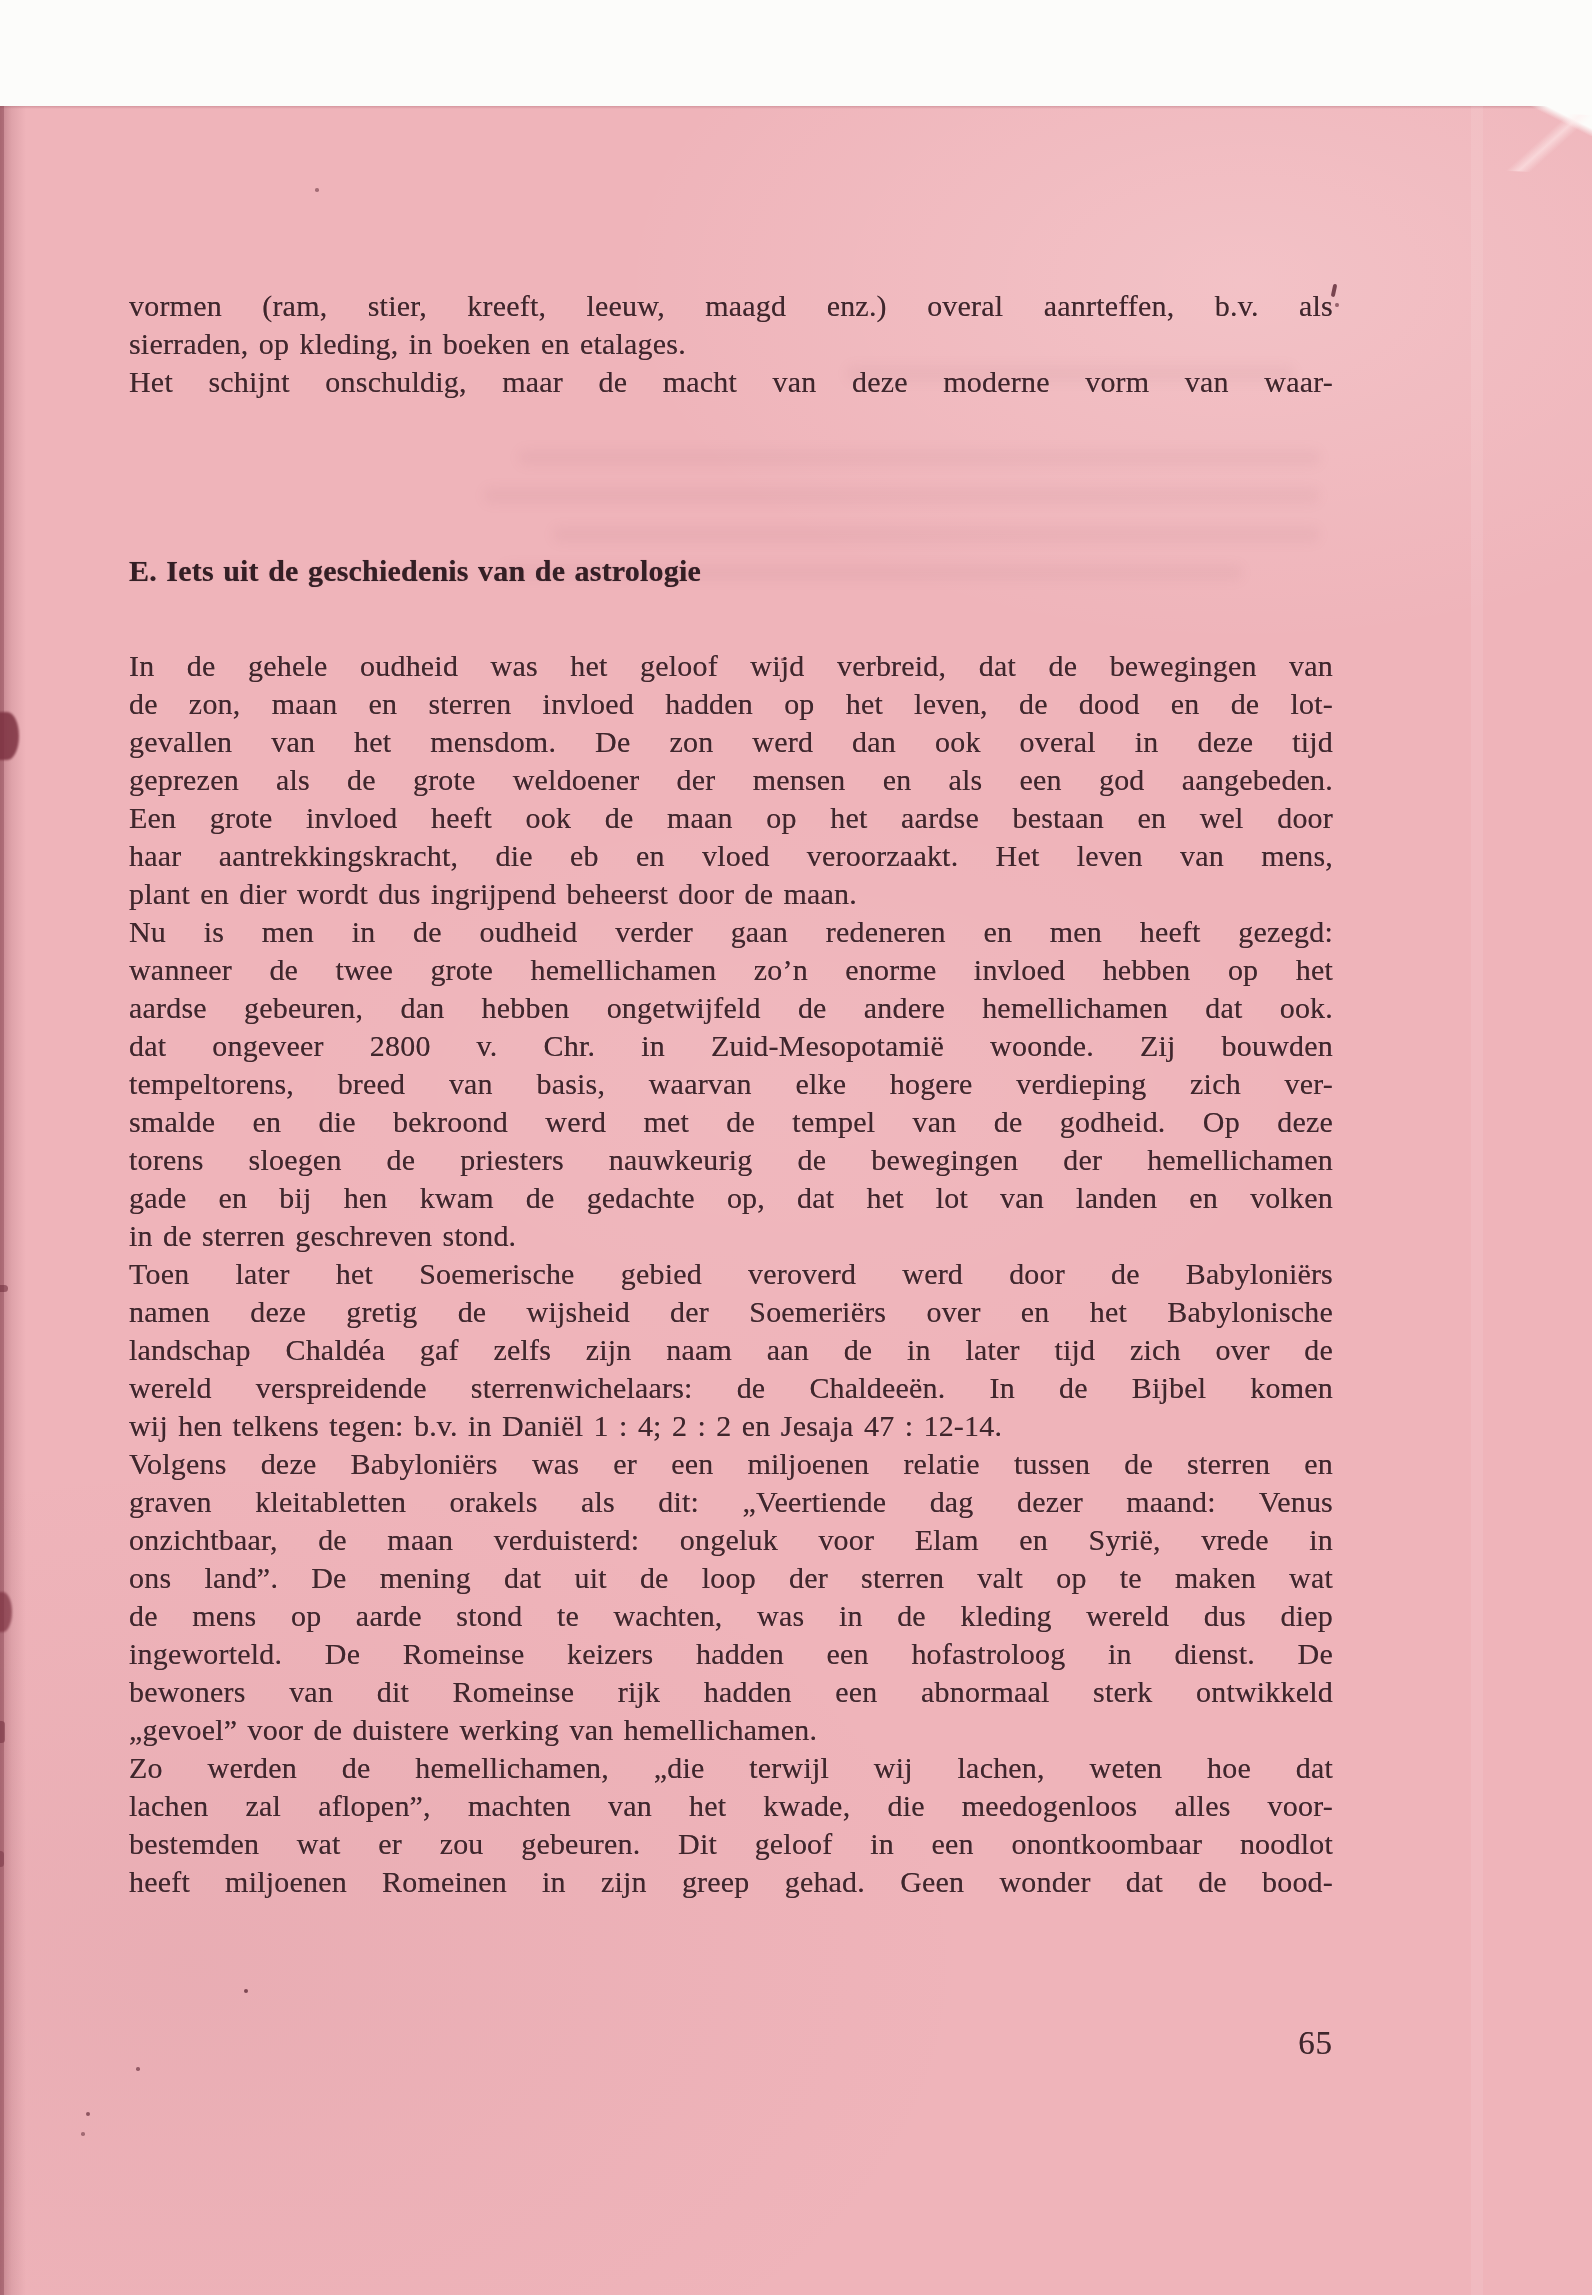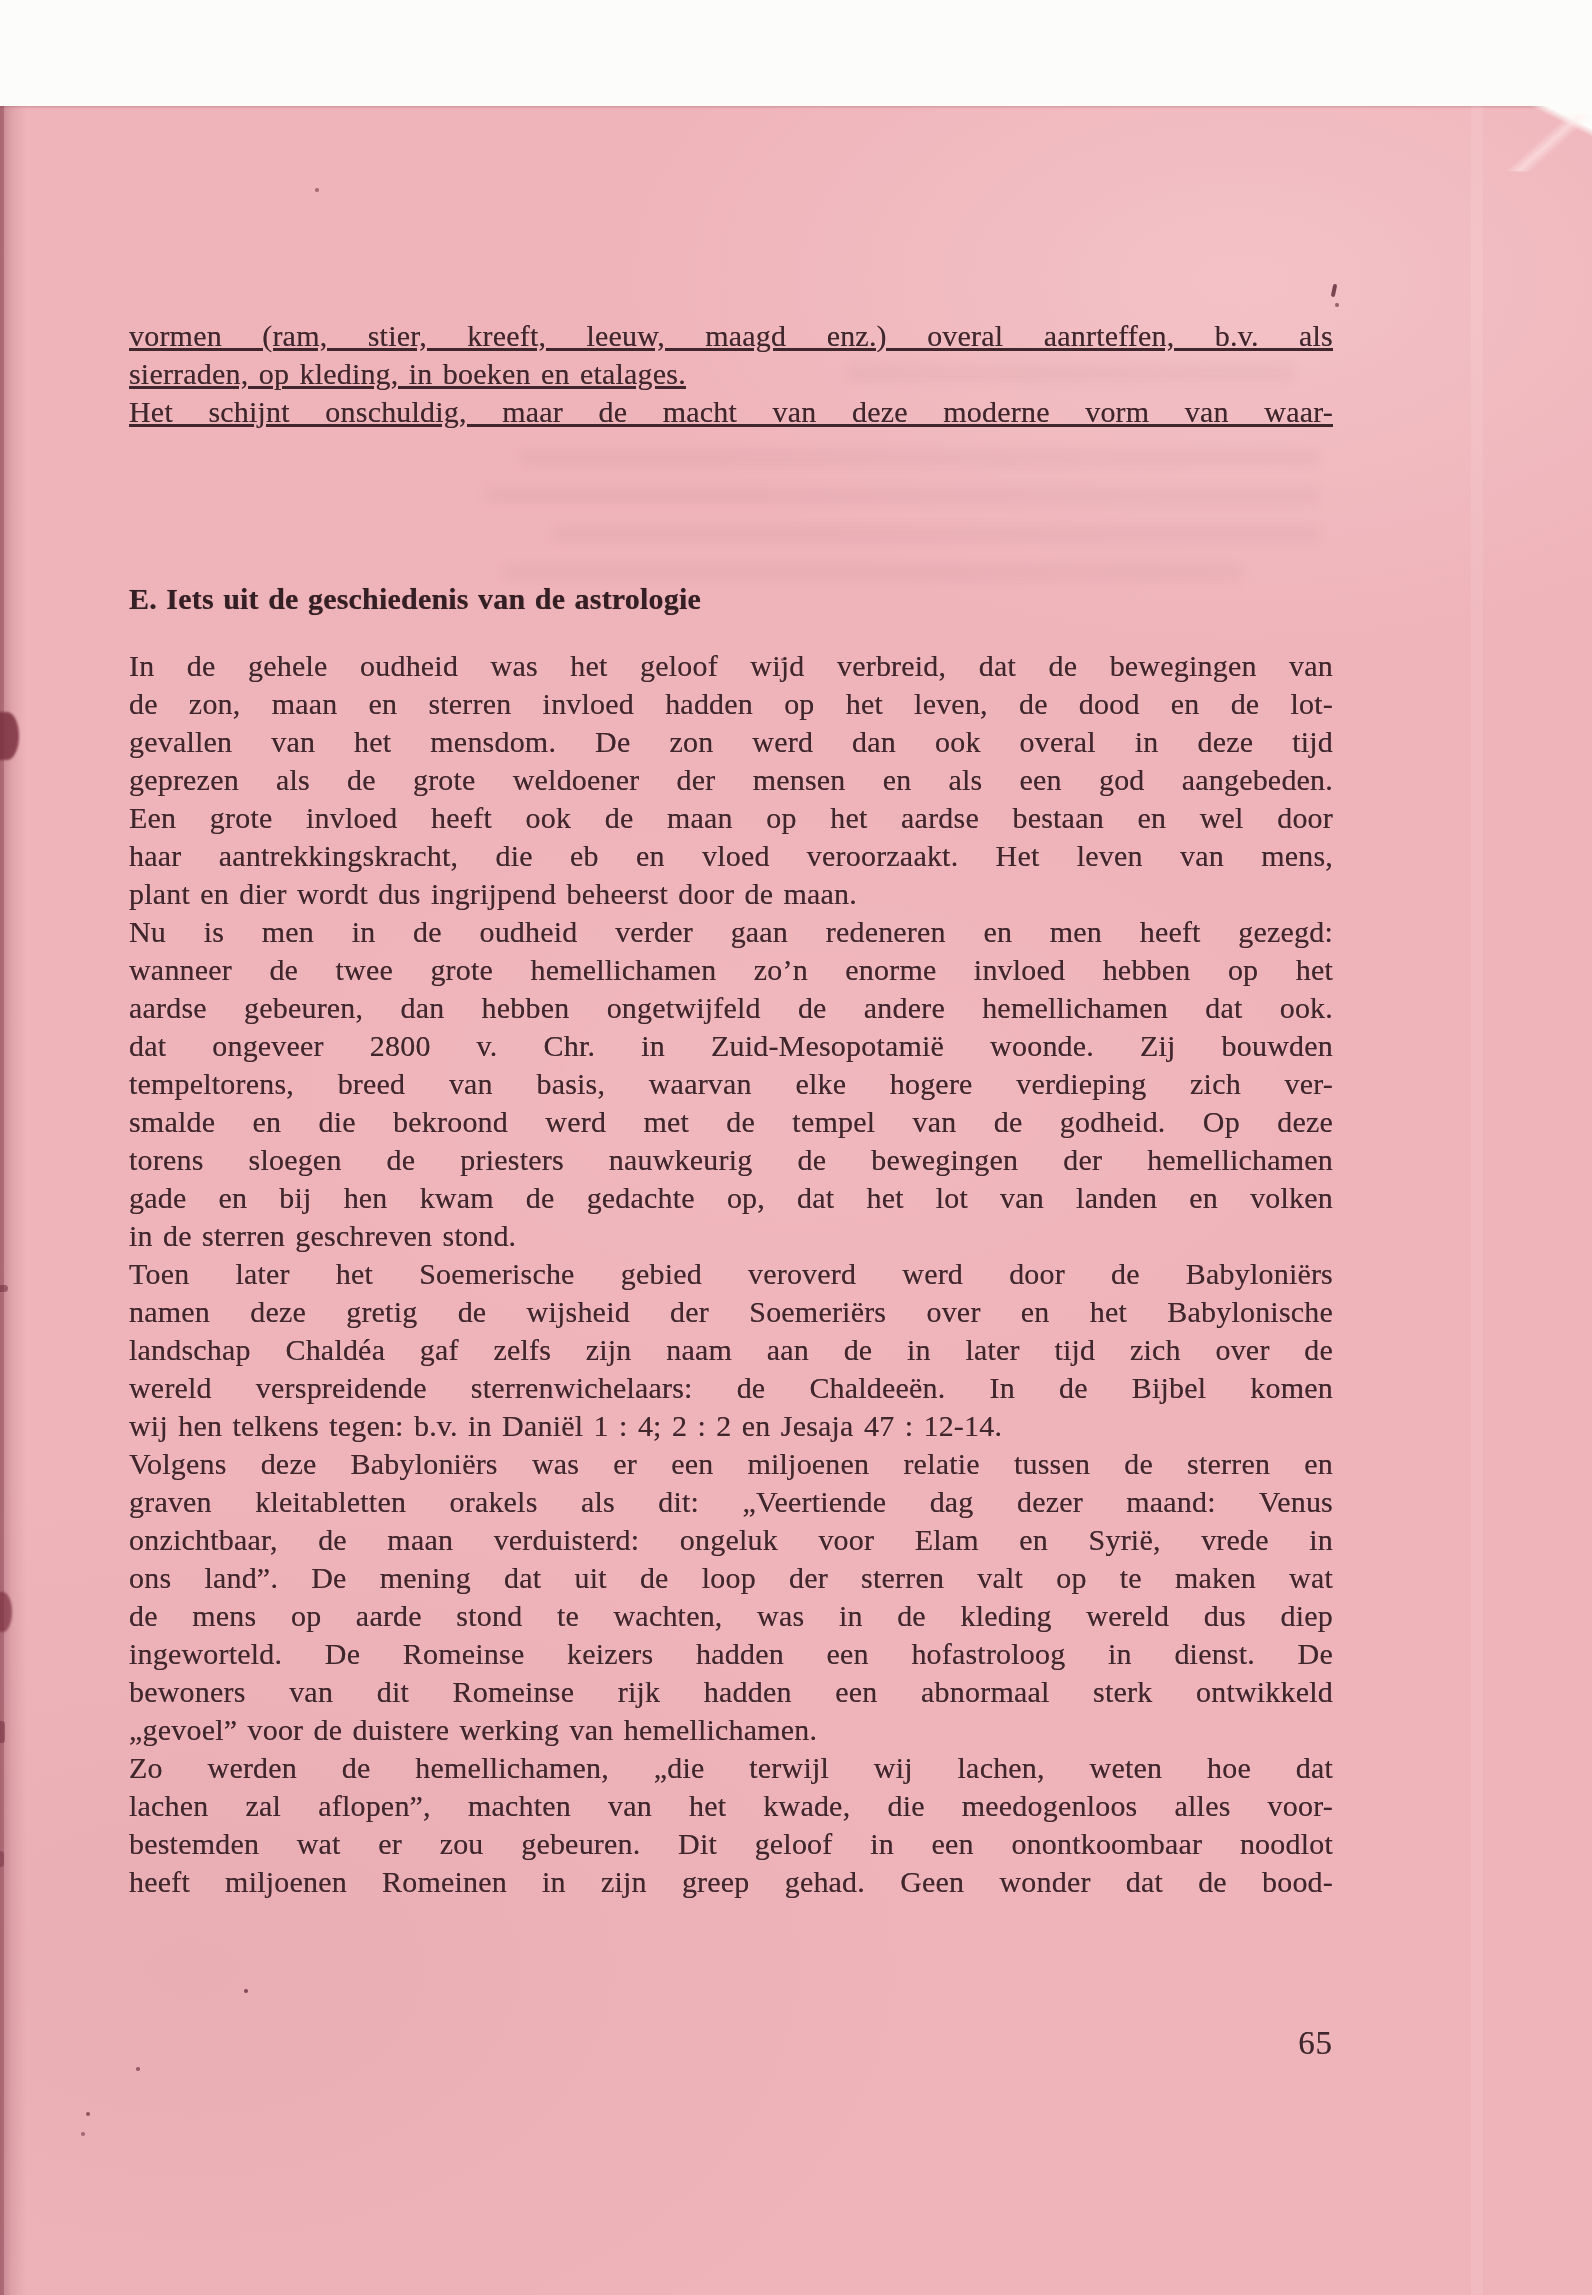--- a/index.html
+++ b/index.html
@@ -84,7 +84,7 @@
     white-space:normal;overflow:visible;
   }
   .line.j{text-align:justify;text-align-last:justify;text-justify:inter-word;}
-  .intro{top:211px;text-decoration:underline;}
+  .intro{top:181px;}
   .heading{
     top:473px;font-size:30px;line-height:39px;font-weight:bold;
     color:#341f25;letter-spacing:0.2px;word-spacing:1.7px;

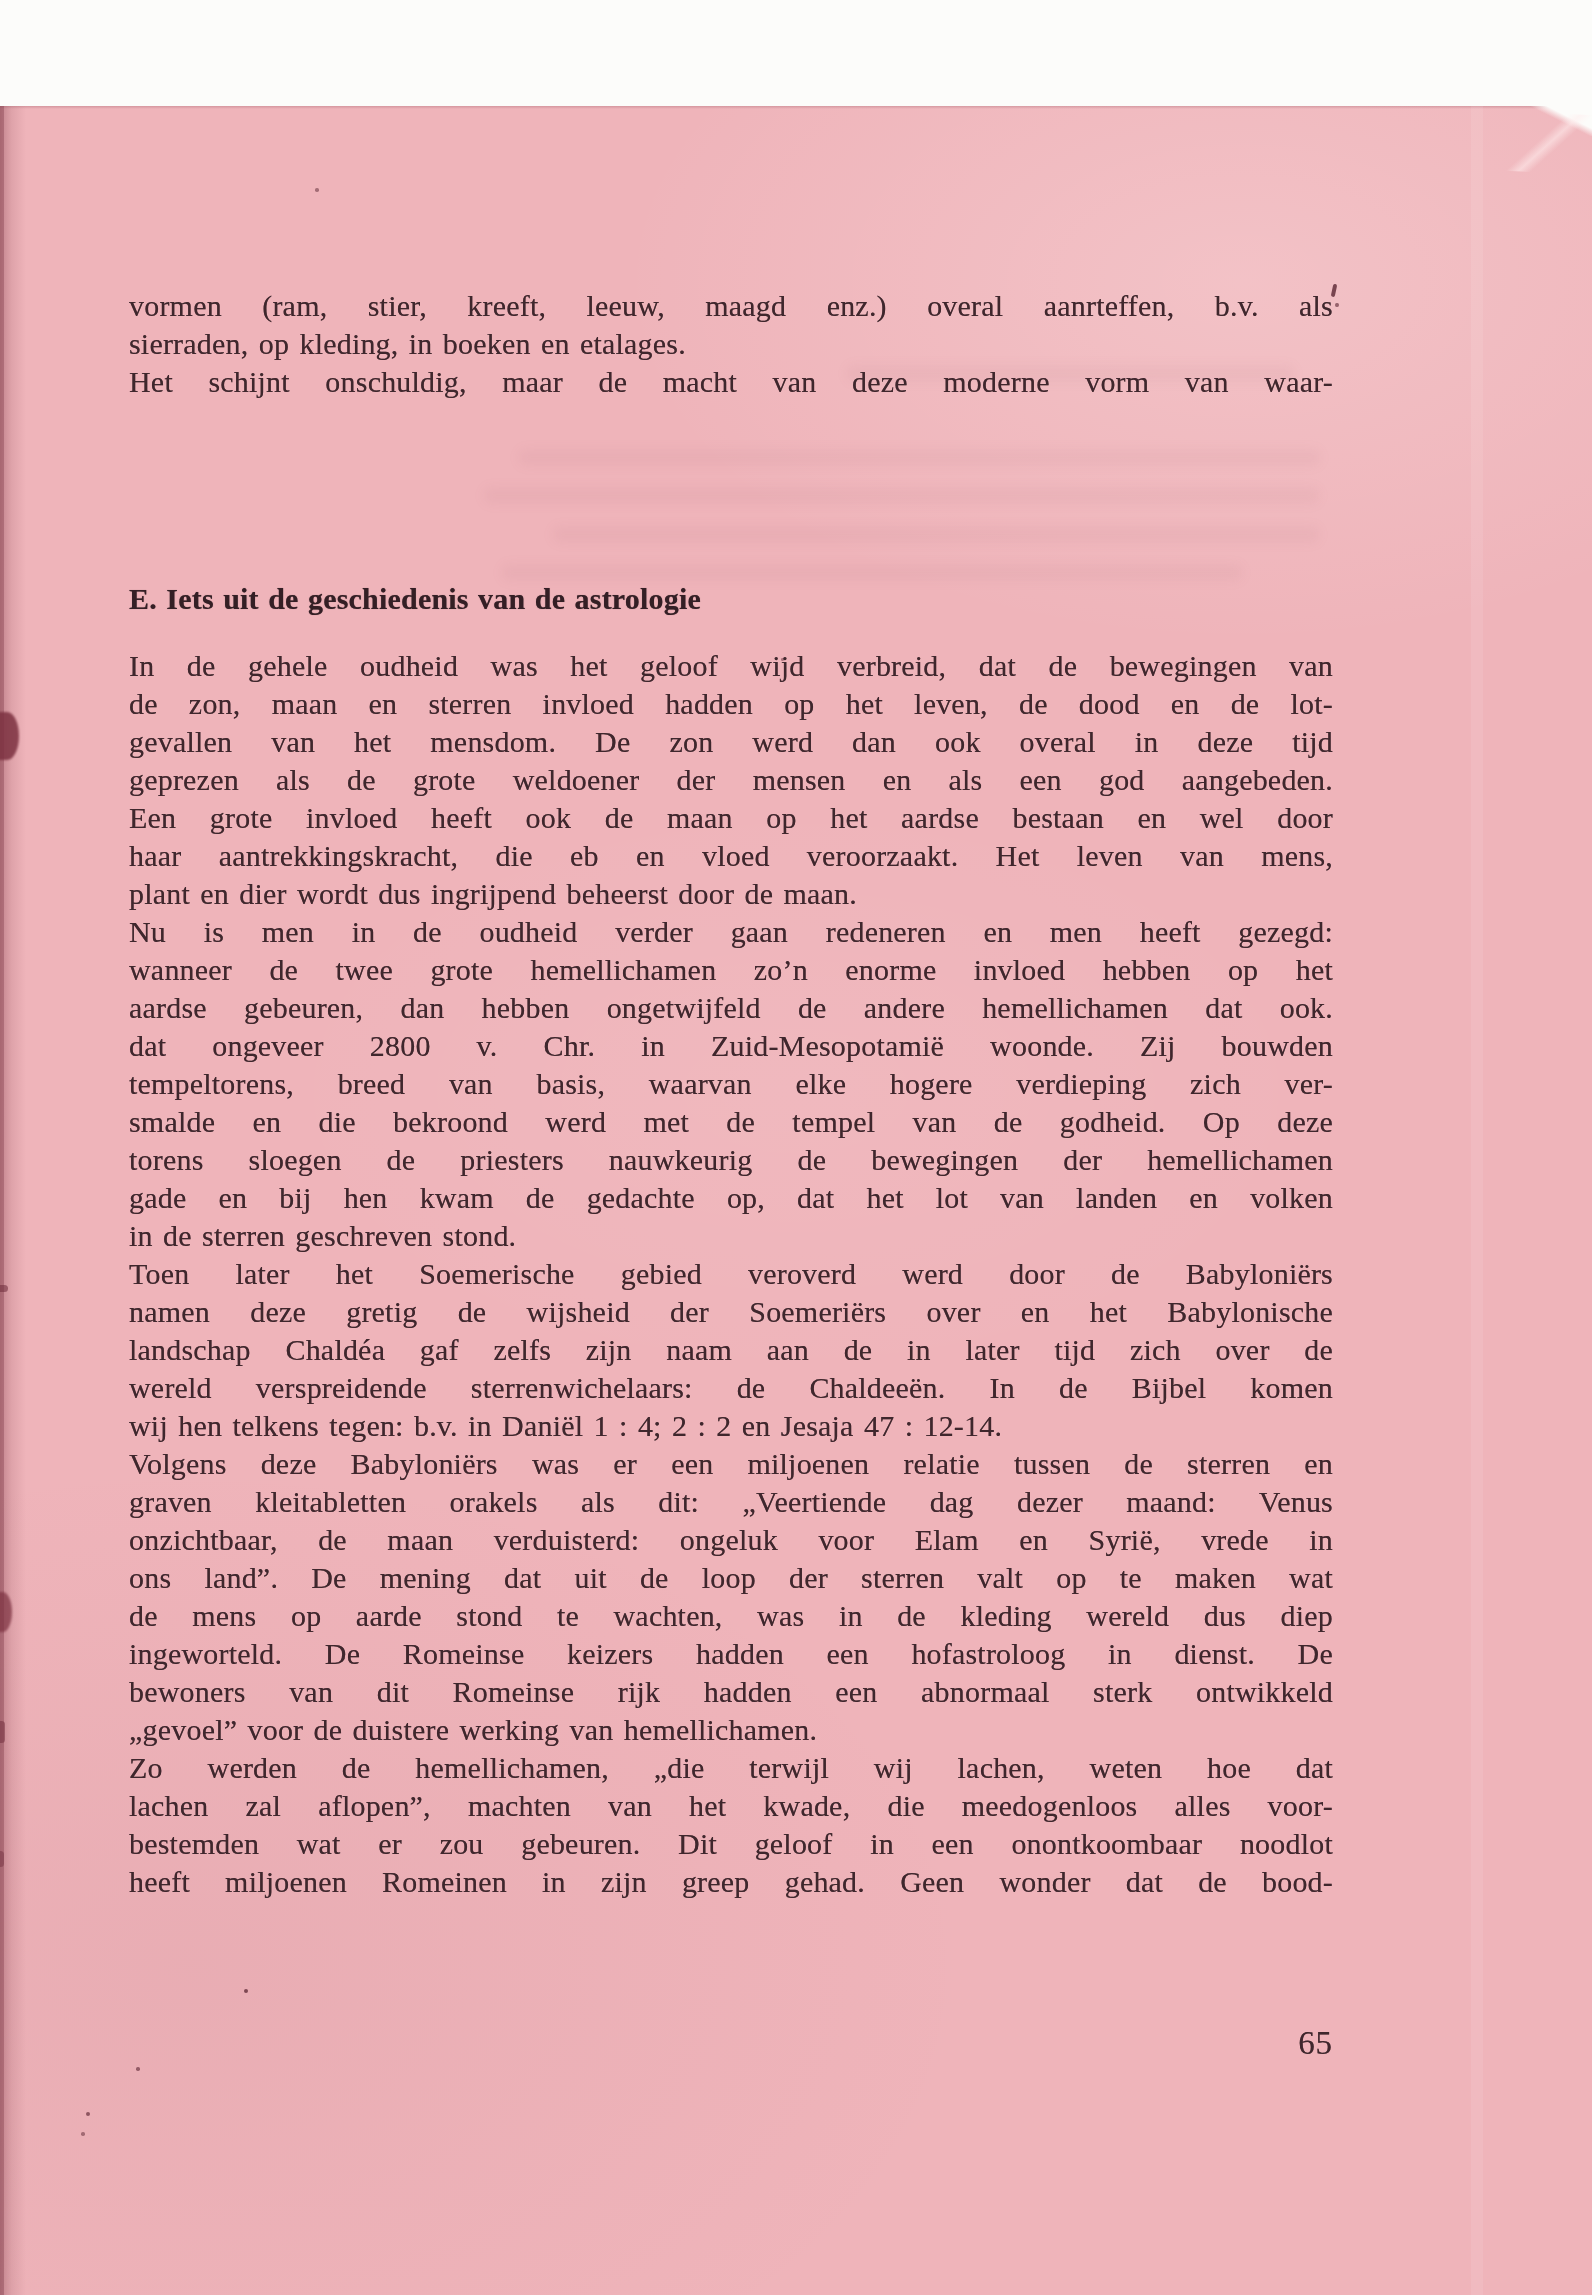--- a/index.html
+++ b/index.html
@@ -86,7 +86,7 @@
   .line.j{text-align:justify;text-align-last:justify;text-justify:inter-word;}
   .intro{top:181px;}
   .heading{
-    top:473px;font-size:30px;line-height:39px;font-weight:bold;
+    top:445px;font-size:30px;line-height:39px;font-weight:bold;
     color:#341f25;letter-spacing:0.2px;word-spacing:1.7px;
     text-shadow:0 0 0.7px rgba(52,31,37,0.65);
   }

